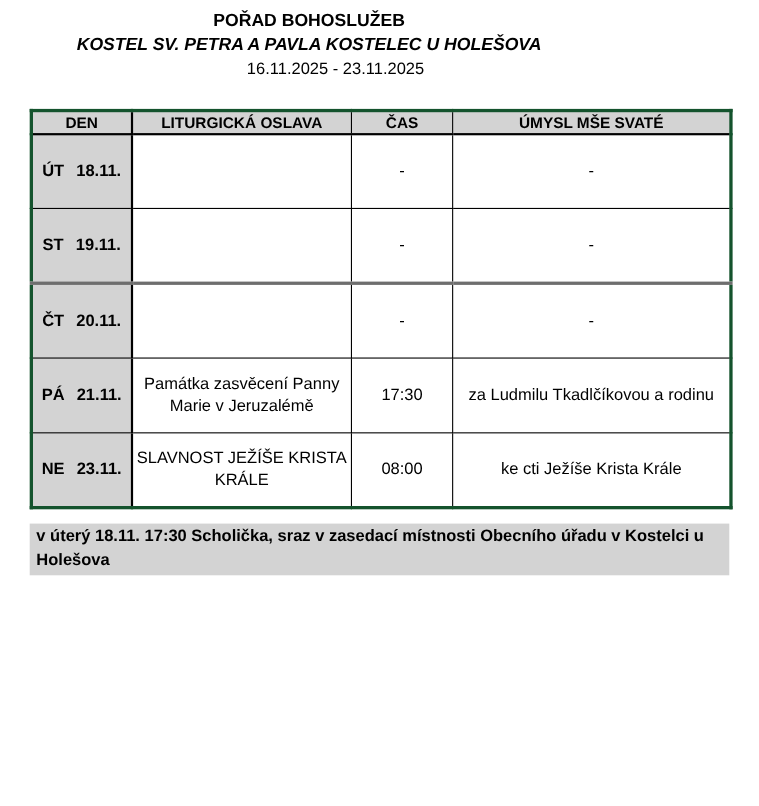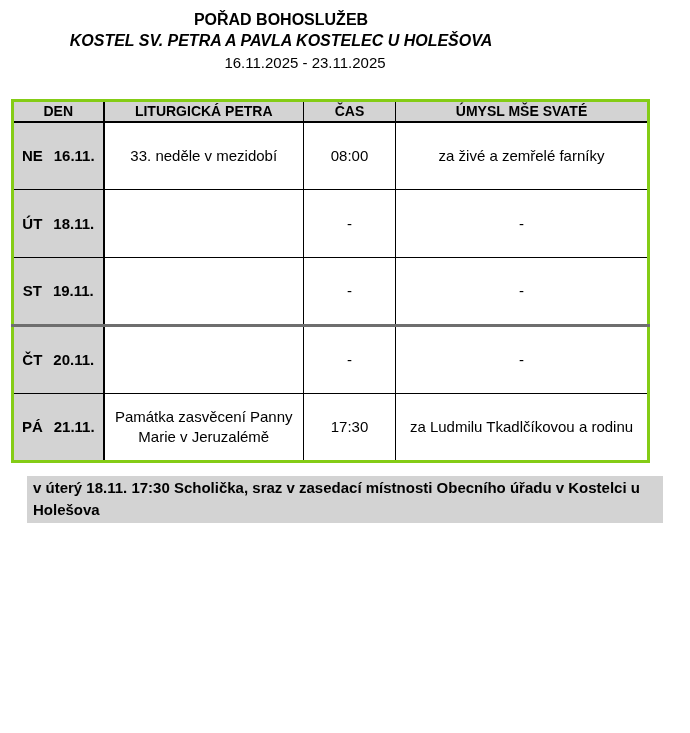--- a/index.html
+++ b/index.html
@@ -43,8 +43,8 @@
     border-collapse: collapse;
     table-layout: fixed;
     width: 636px;
-    margin: 26px 0 0 11px;
-    border: 3px solid #84cc16;
+    margin: 26px 0 0 27px;
+    border: 3px solid #14532d;
   }
   .schedule th {
     background: #d3d3d3;

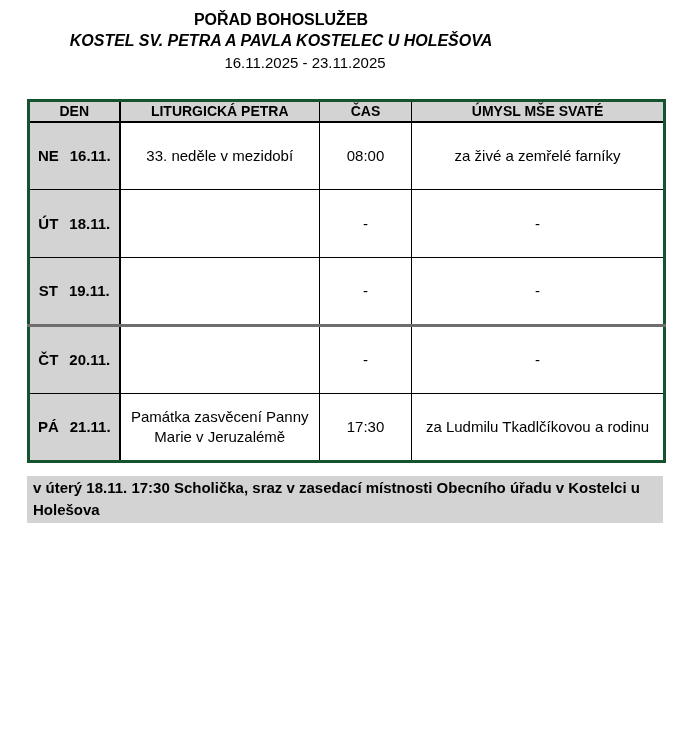--- a/index.html
+++ b/index.html
@@ -107,7 +107,7 @@
     <thead>
       <tr>
         <th class="col-den">DEN</th>
-        <th>LITURGICKÁ PETRA</th>
+        <th>LITURGICKÁ OSLAVA</th>
         <th>ČAS</th>
         <th>ÚMYSL MŠE SVATÉ</th>
       </tr>

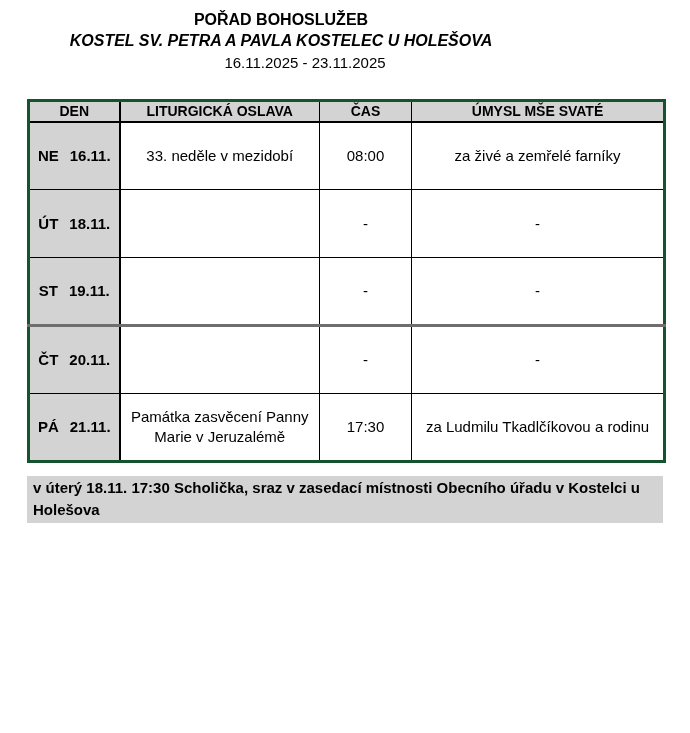--- a/index.html
+++ b/index.html
@@ -115,14 +115,6 @@
     <tbody>
       <tr>
         <td class="day-cell">
-          <span class="day-abbr">NE</span><span class="day-date">16.11.</span>
-        </td>
-        <td>33. neděle v mezidobí</td>
-        <td>08:00</td>
-        <td>za živé a zemřelé farníky</td>
-      </tr>
-      <tr>
-        <td class="day-cell">
           <span class="day-abbr">ÚT</span><span class="day-date">18.11.</span>
         </td>
         <td></td>

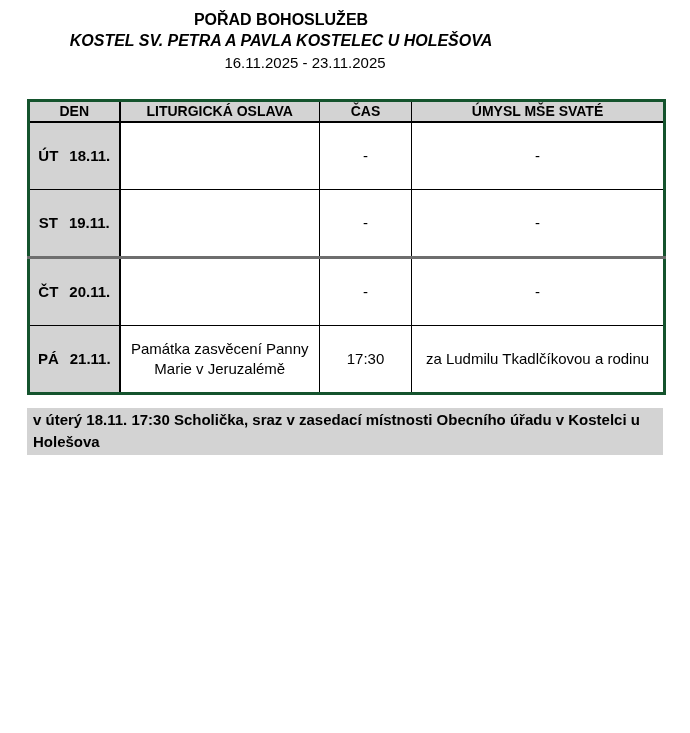--- a/index.html
+++ b/index.html
@@ -145,6 +145,14 @@
         <td>17:30</td>
         <td>za Ludmilu Tkadlčíkovou a rodinu</td>
       </tr>
+      <tr>
+        <td class="day-cell">
+          <span class="day-abbr">NE</span><span class="day-date">23.11.</span>
+        </td>
+        <td>SLAVNOST JEŽÍŠE KRISTA KRÁLE</td>
+        <td>08:00</td>
+        <td>ke cti Ježíše Krista Krále</td>
+      </tr>
     </tbody>
   </table>
 

